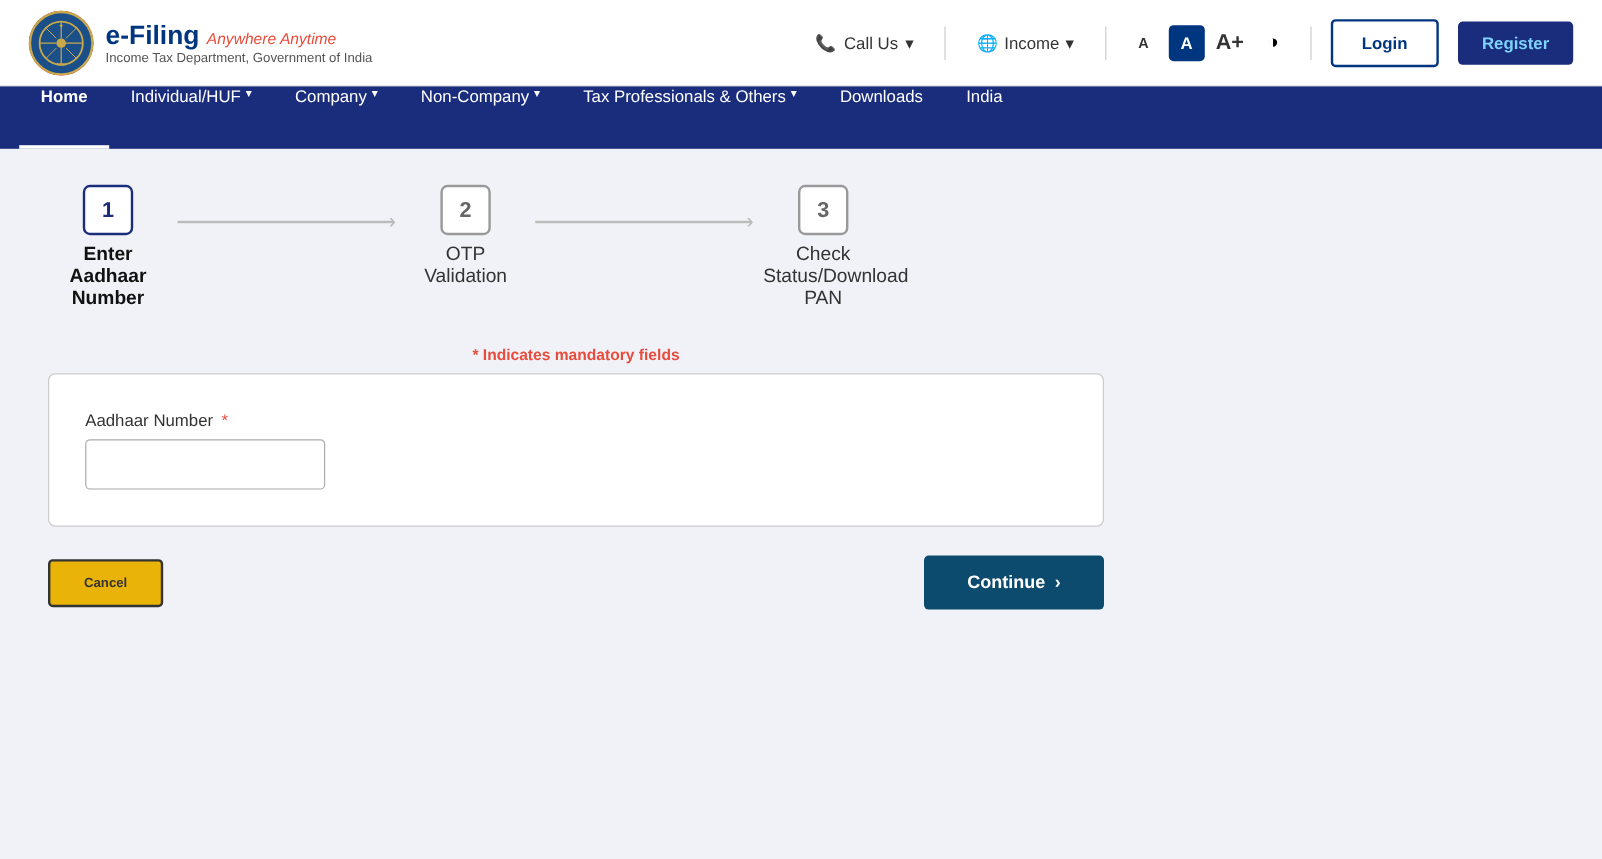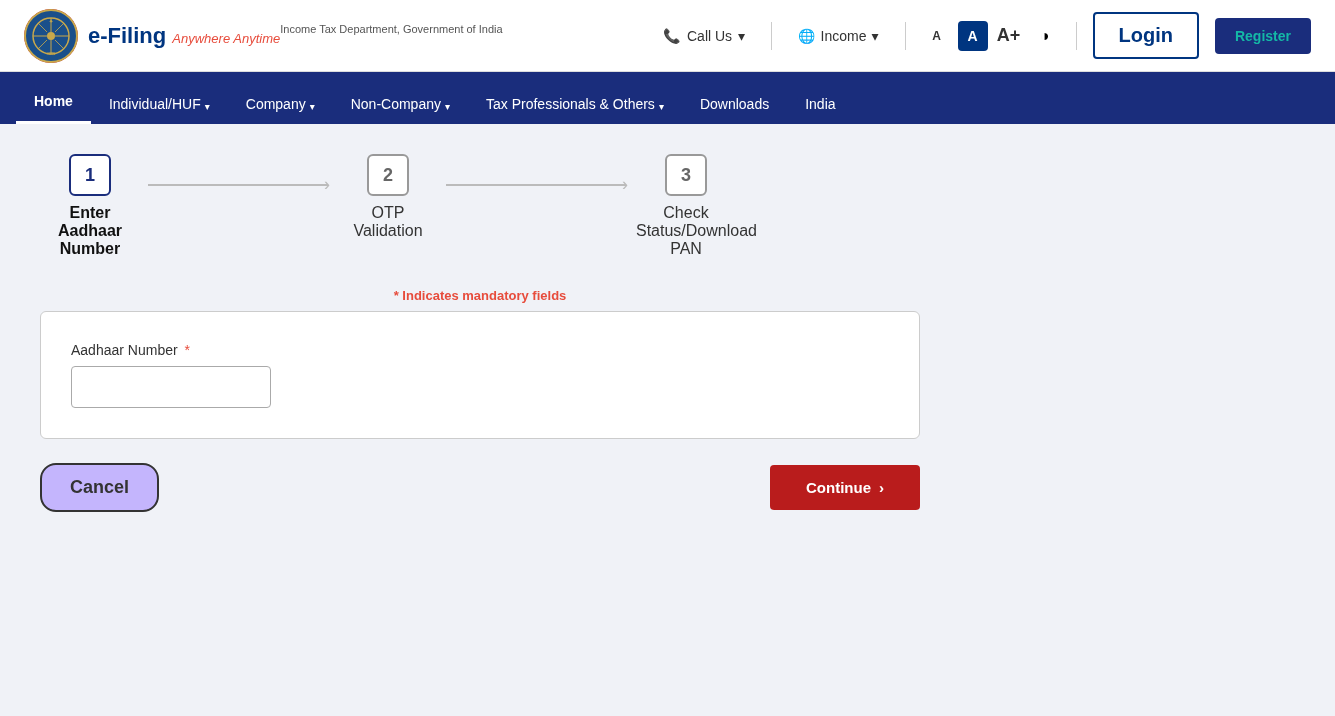--- a/index.html
+++ b/index.html
@@ -40,7 +40,7 @@
     }
     .logo-text {
       display: flex;
-      flex-direction: row;
+      flex-direction: column;
     }
     .logo-efiling {
       font-size: 22px;

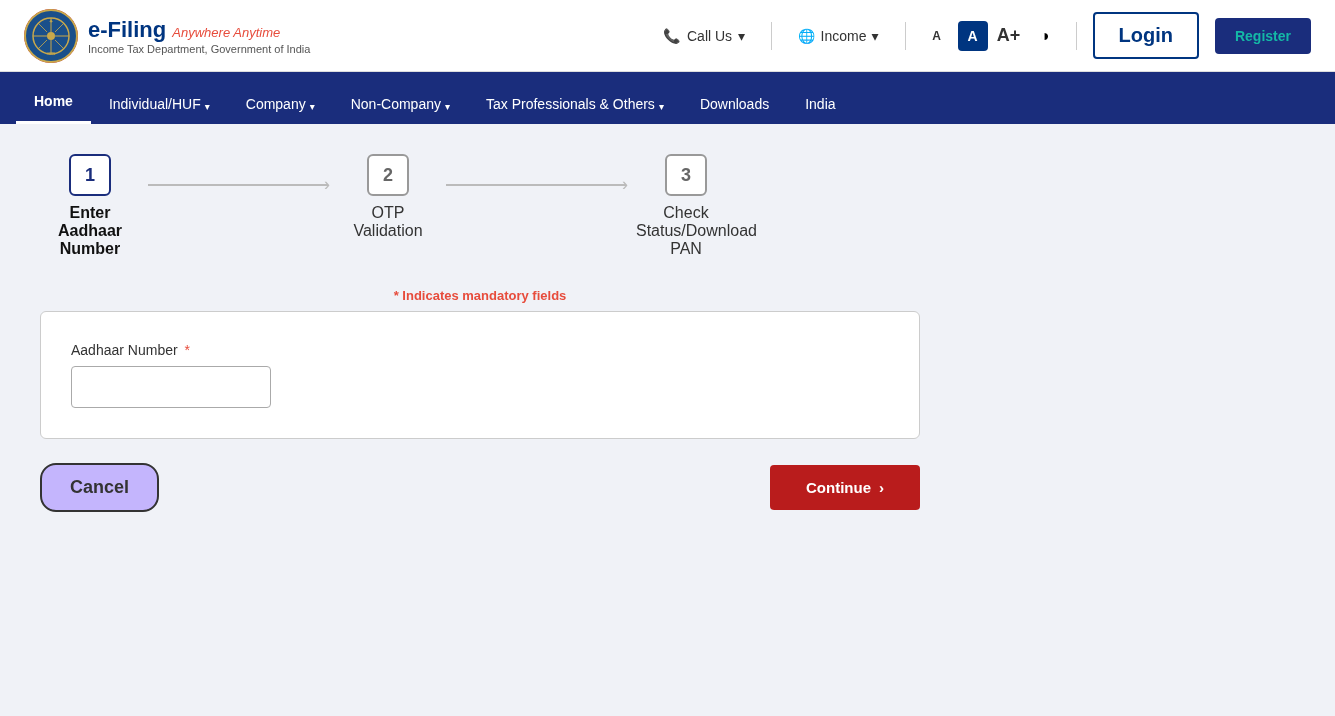--- a/index.html
+++ b/index.html
@@ -126,7 +126,7 @@
       border: 2px solid #003580;
       background: white;
       color: #003580;
-      font-size: 20px;
+      font-size: 14px;
       font-weight: bold;
       border-radius: 4px;
       cursor: pointer;

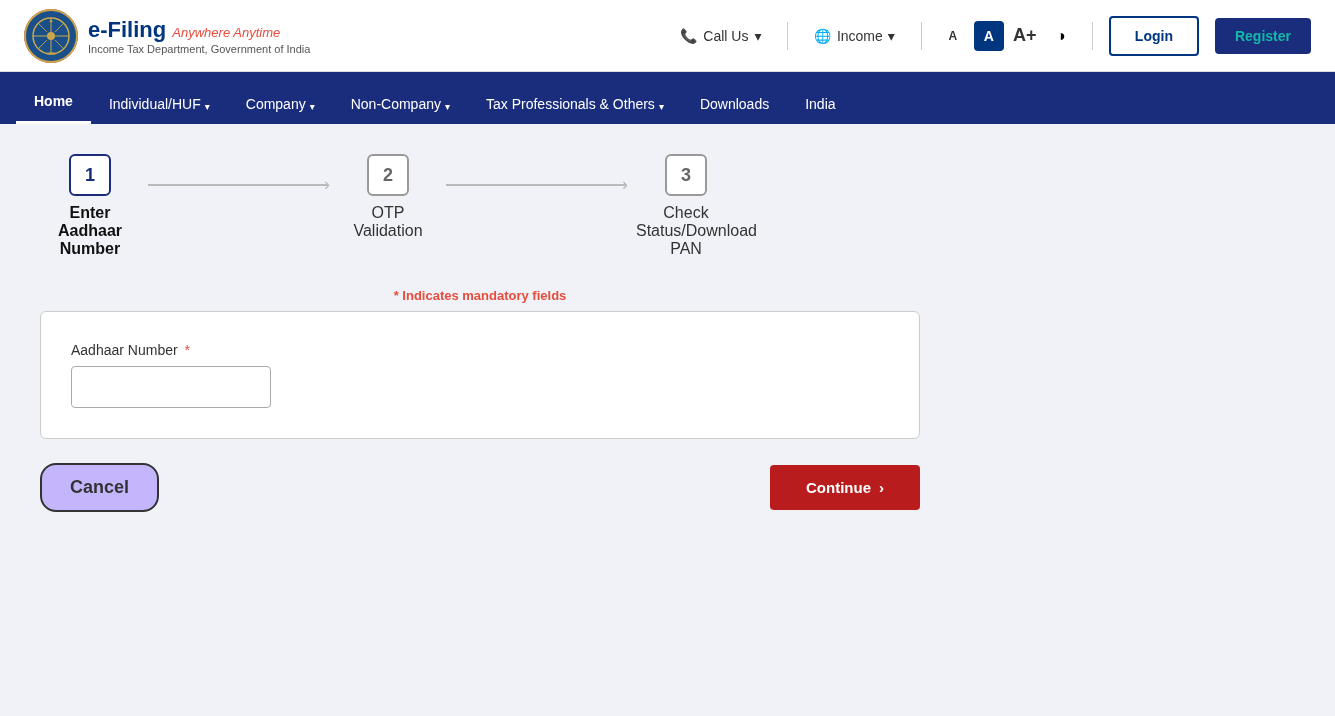--- a/index.html
+++ b/index.html
@@ -135,7 +135,7 @@
       padding: 10px 20px;
       border: none;
       background: #1a2d7c;
-      color: #14b8a6;
+      color: #7dd3fc;
       font-size: 14px;
       font-weight: bold;
       border-radius: 4px;

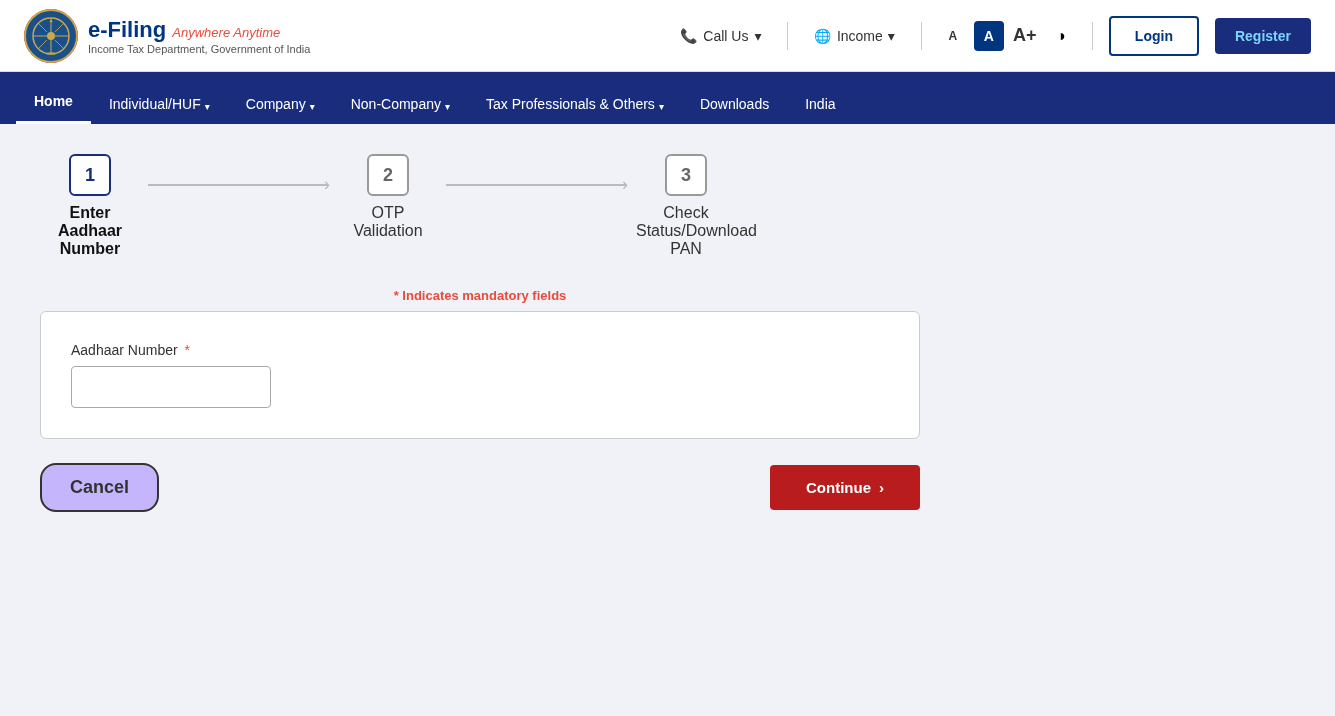--- a/index.html
+++ b/index.html
@@ -153,10 +153,10 @@
     .nav-item {
       color: white;
       font-size: 14px;
-      padding: 12px 18px;
+      padding: 0 18px;
       height: 52px;
       display: flex;
-      align-items: flex-end;
+      align-items: flex-start;
       cursor: pointer;
       gap: 4px;
       position: relative;

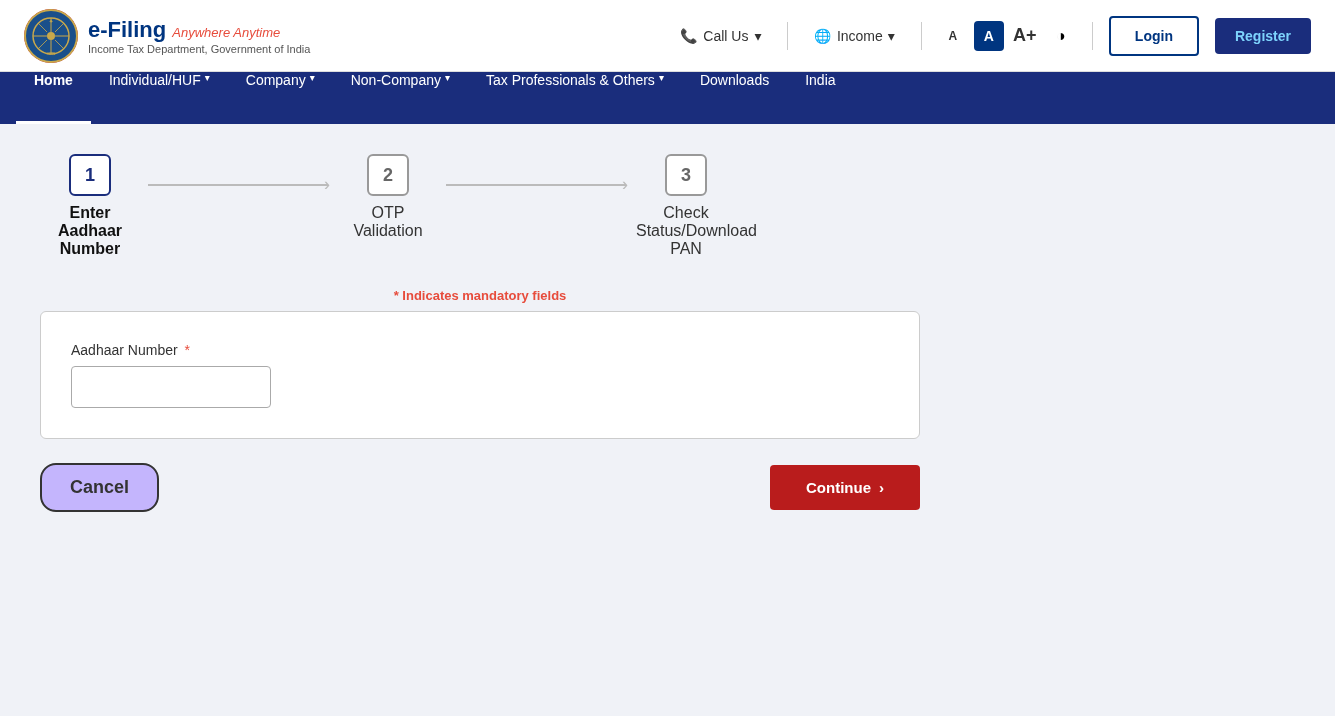--- a/index.html
+++ b/index.html
@@ -290,11 +290,11 @@
     .btn-cancel {
       padding: 12px 28px;
       border: 2px solid #333;
-      background: #c4b5fd;
-      color: #333;
-      font-size: 18px;
-      font-weight: bold;
-      border-radius: 16px;
+      background: #eab308;
+      color: #333;
+      font-size: 11px;
+      font-weight: bold;
+      border-radius: 4px;
       cursor: pointer;
     }
     .btn-continue {

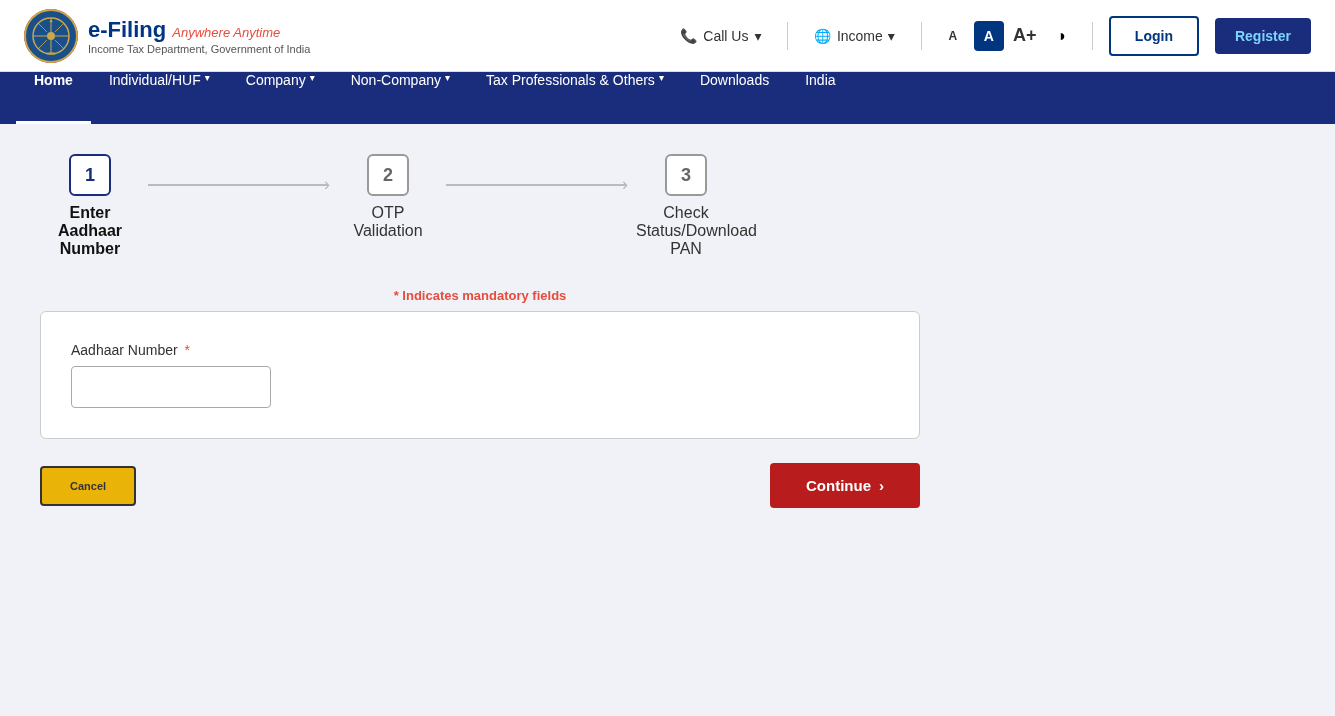--- a/index.html
+++ b/index.html
@@ -300,7 +300,7 @@
     .btn-continue {
       padding: 14px 36px;
       border: none;
-      background: #b91c1c;
+      background: #0c4a6e;
       color: white;
       font-size: 15px;
       font-weight: bold;

